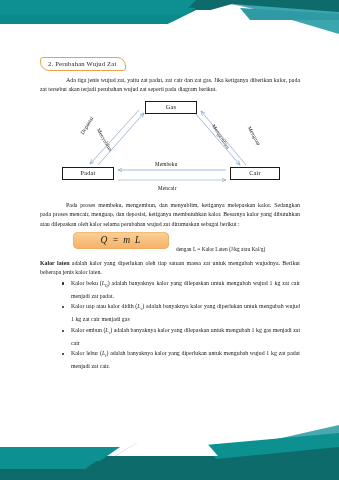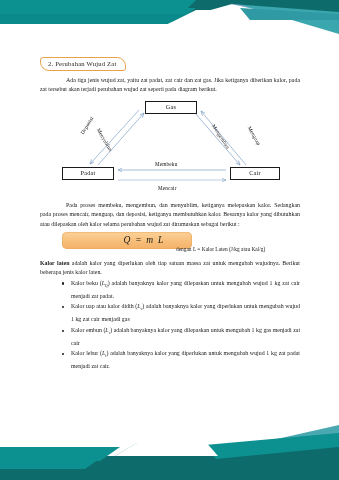--- a/index.html
+++ b/index.html
@@ -87,7 +87,7 @@
   
   .formula-row{position:relative;height:26px;margin:3px 0 1px 0;}
   .formula-box{
-    position:absolute;left:22px;top:0;
+    position:absolute;left:33px;top:0;
     width:96px;height:17px;
     background:linear-gradient(180deg,#fbd29a 0%,#f7be79 55%,#f4b169 100%);
     border-radius:5px;
@@ -99,7 +99,6 @@
     text-align:center;
     line-height:17px;
     letter-spacing:1.2px;
-    padding-left:34px;
   }
   .formula-note{
     position:absolute;left:136px;top:14px;

